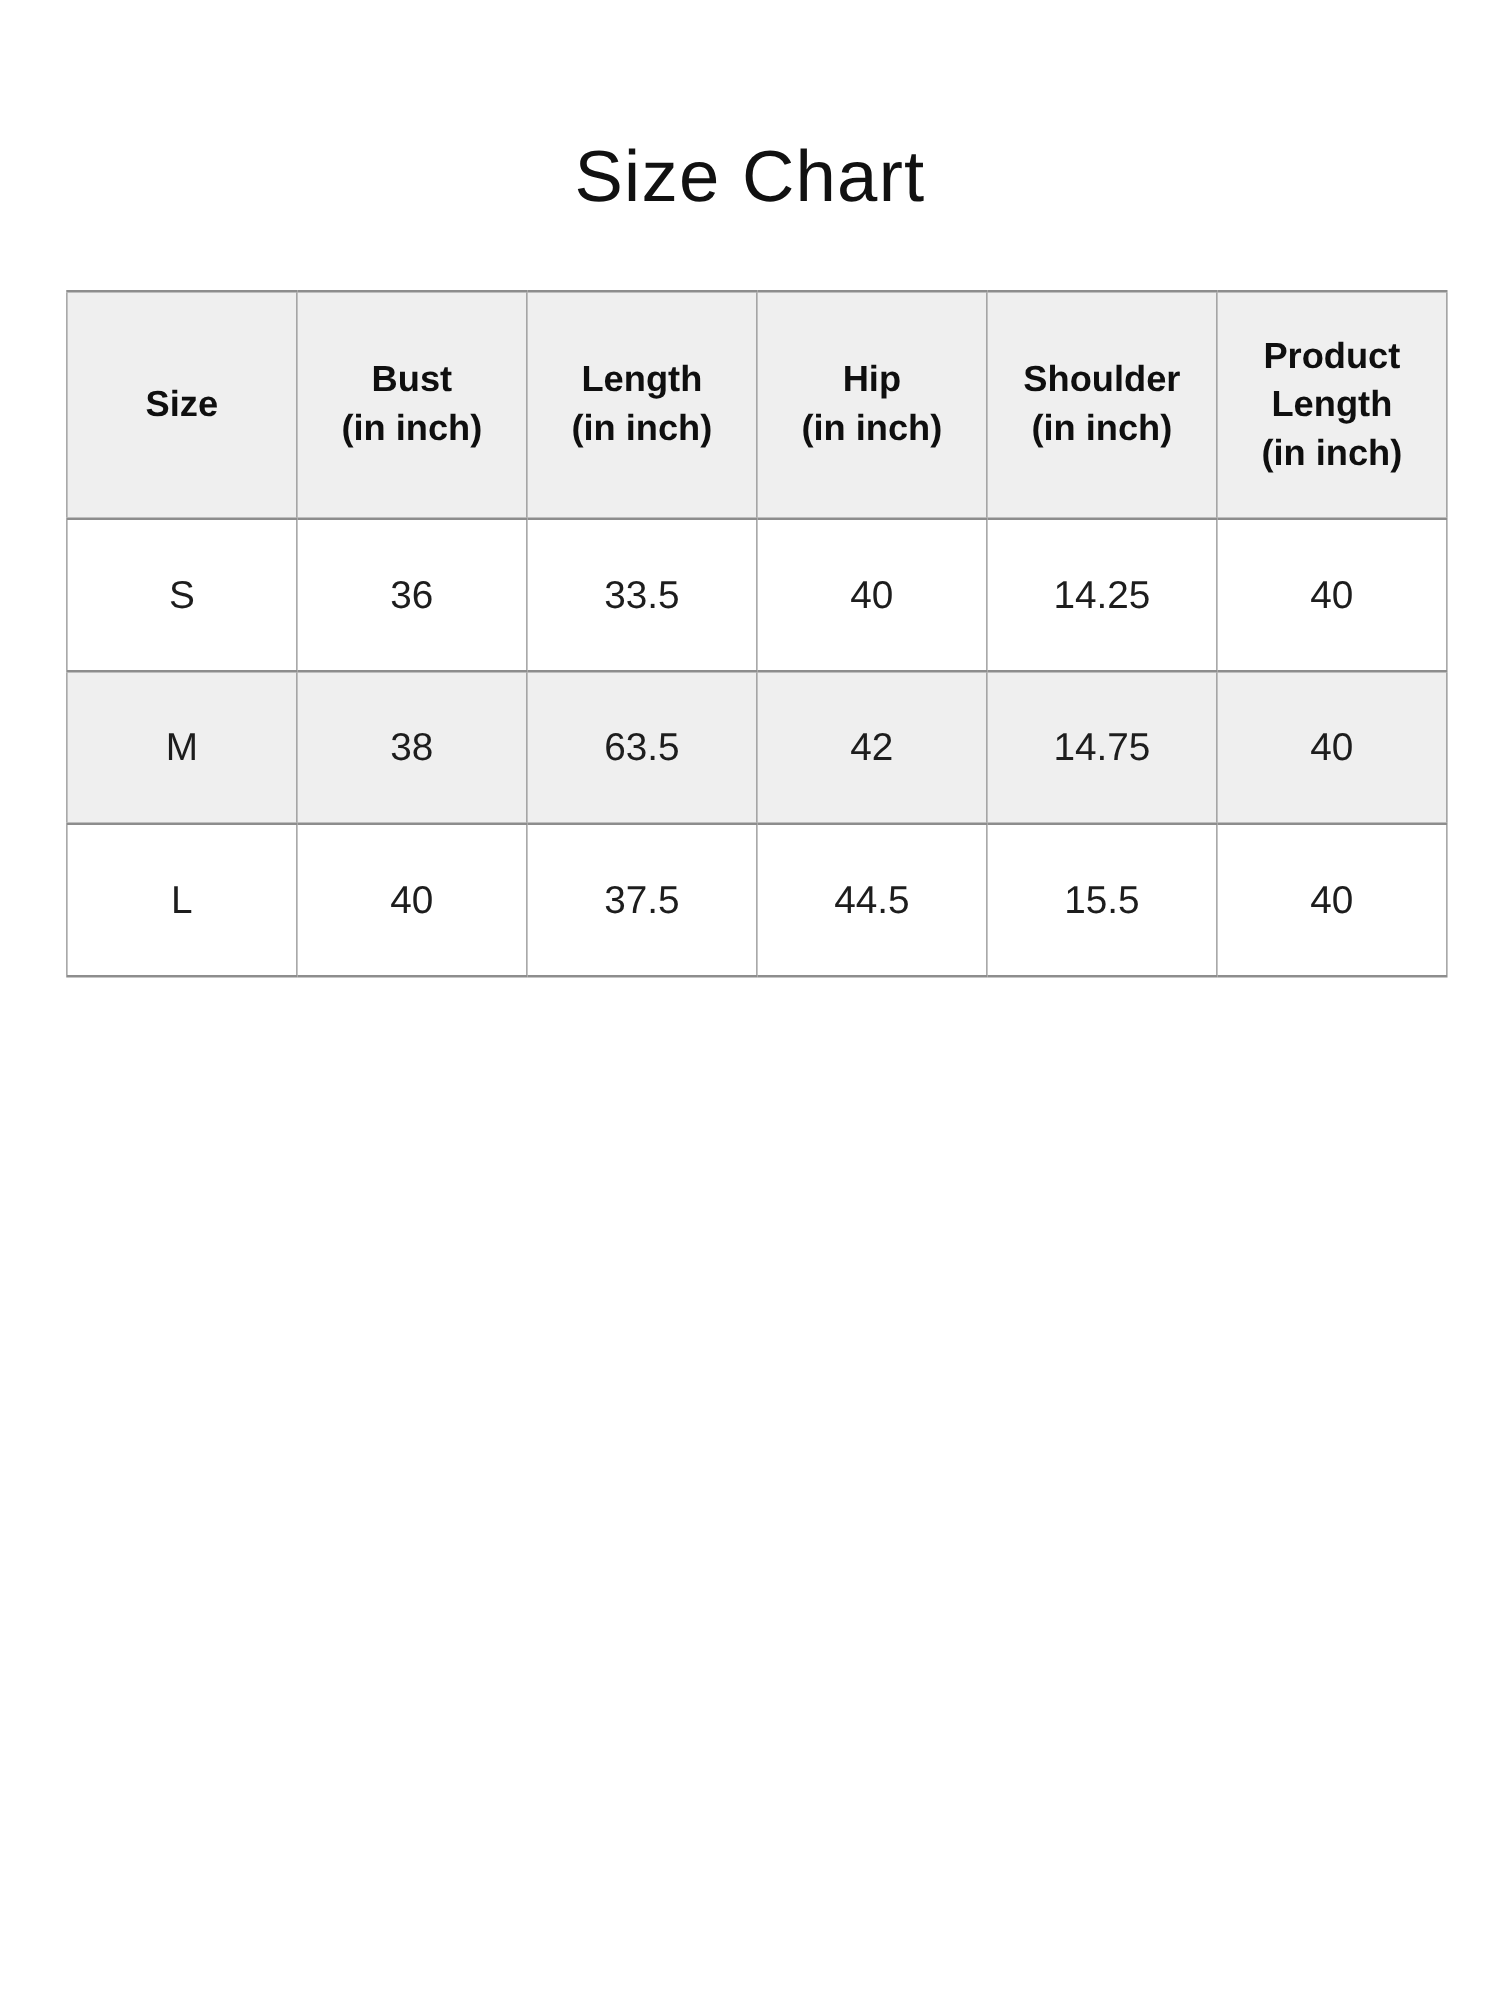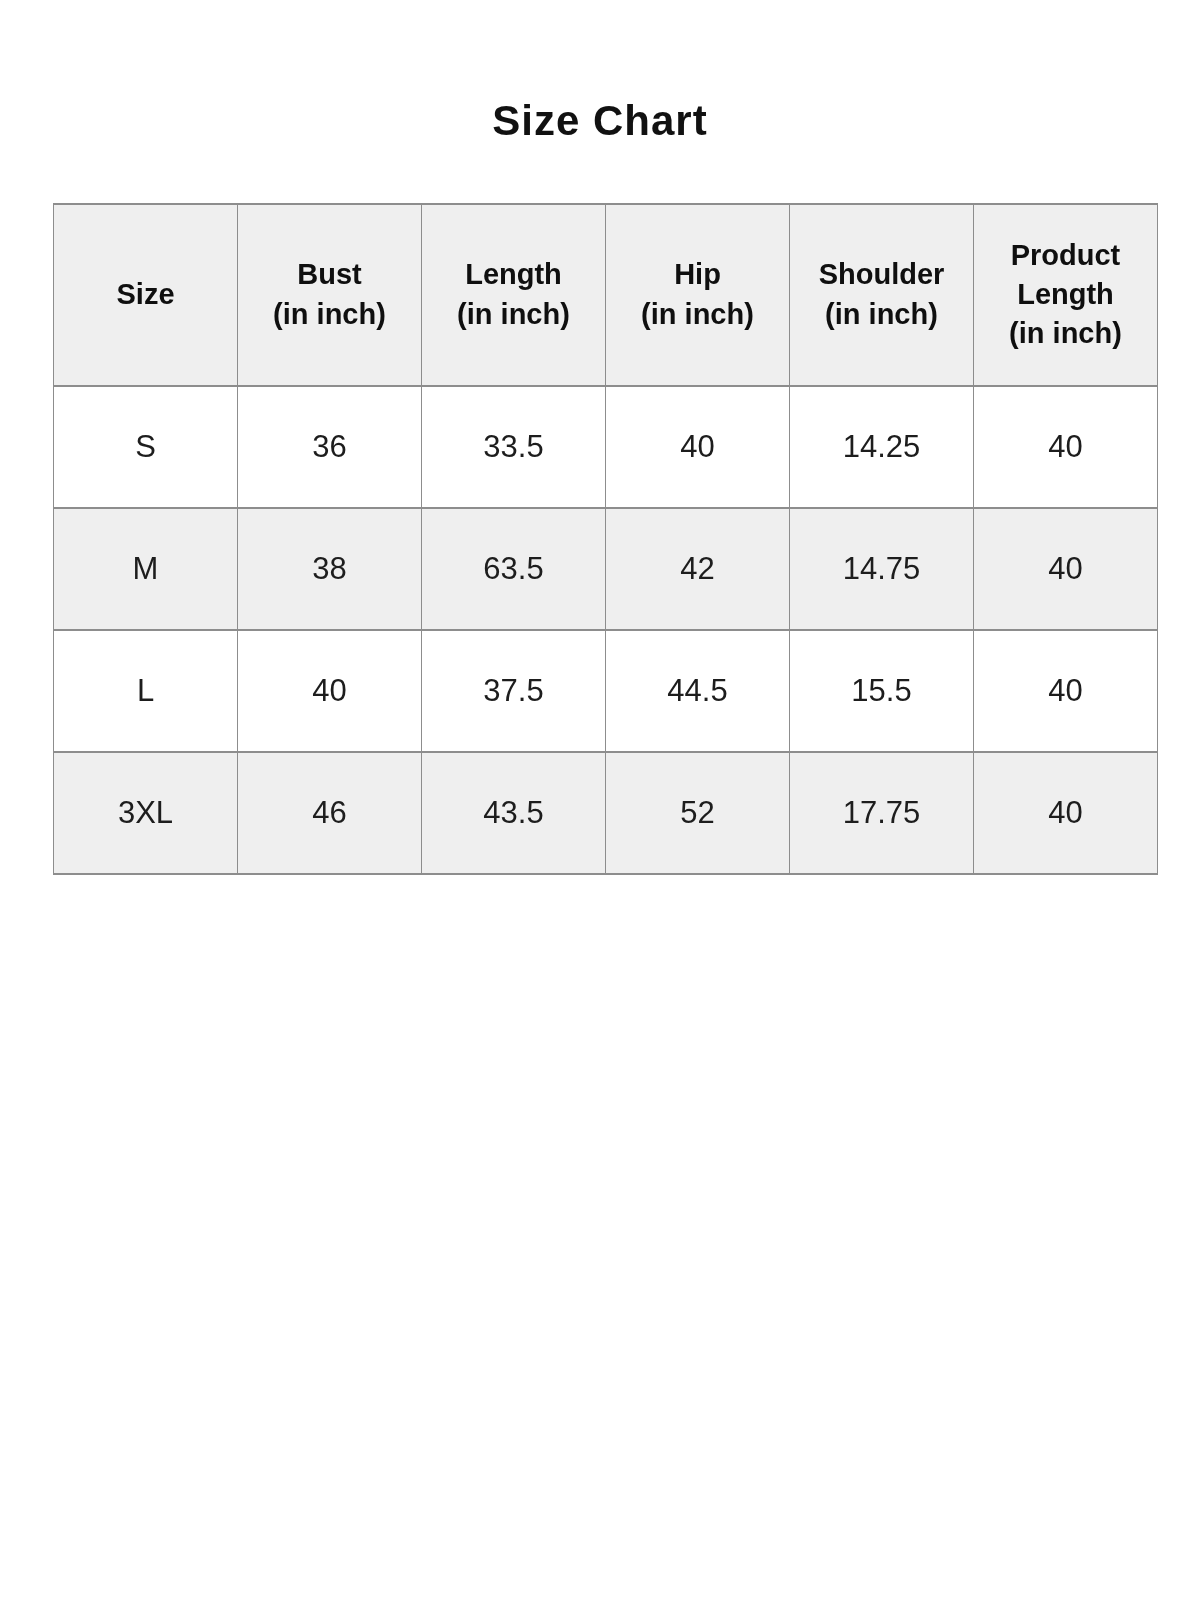--- a/index.html
+++ b/index.html
@@ -17,8 +17,8 @@
   .page-title {
     padding-top: 68px;
     text-align: center;
-    font-size: 42px;
-    font-weight: 700;
+    font-size: 58px;
+    font-weight: 400;
     letter-spacing: 1px;
     color: #111111;
     line-height: 1.2;

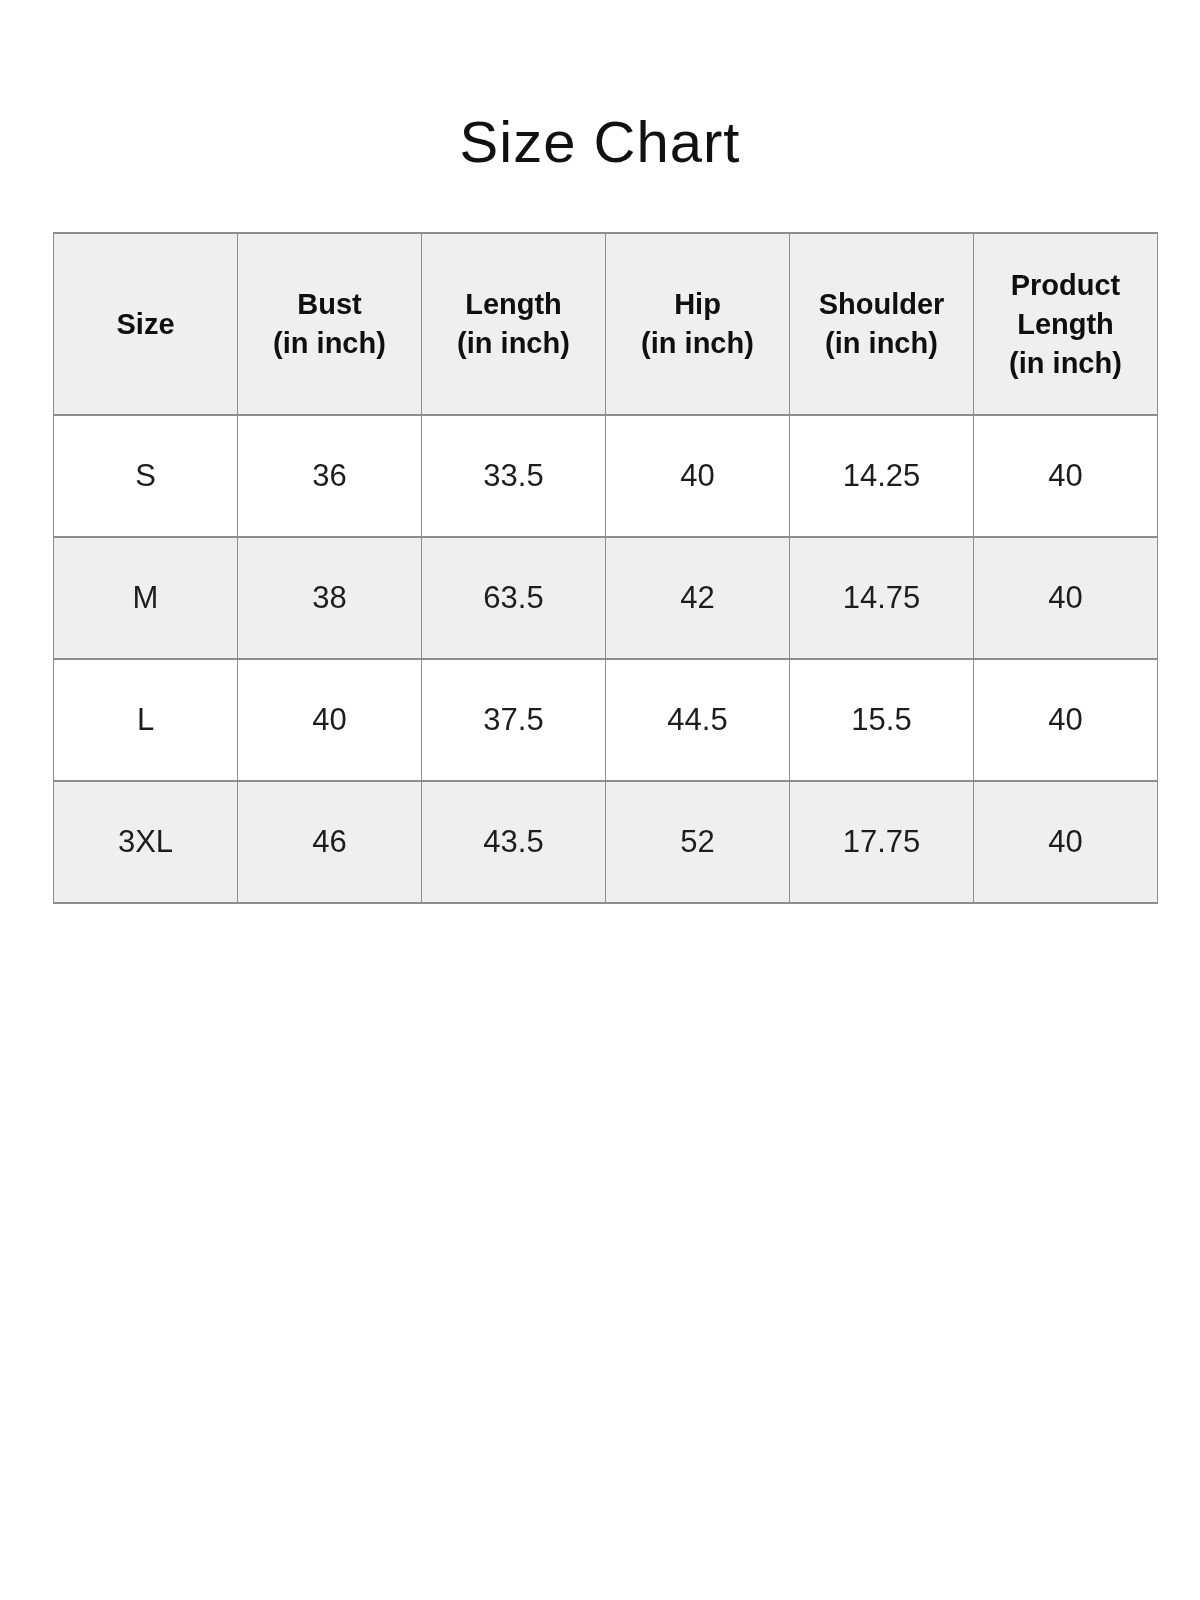--- a/index.html
+++ b/index.html
@@ -107,14 +107,6 @@
       <td>15.5</td>
       <td>40</td>
     </tr>
-    <tr>
-      <td>3XL</td>
-      <td>46</td>
-      <td>43.5</td>
-      <td>52</td>
-      <td>17.75</td>
-      <td>40</td>
-    </tr>
   </tbody>
 </table>
 

